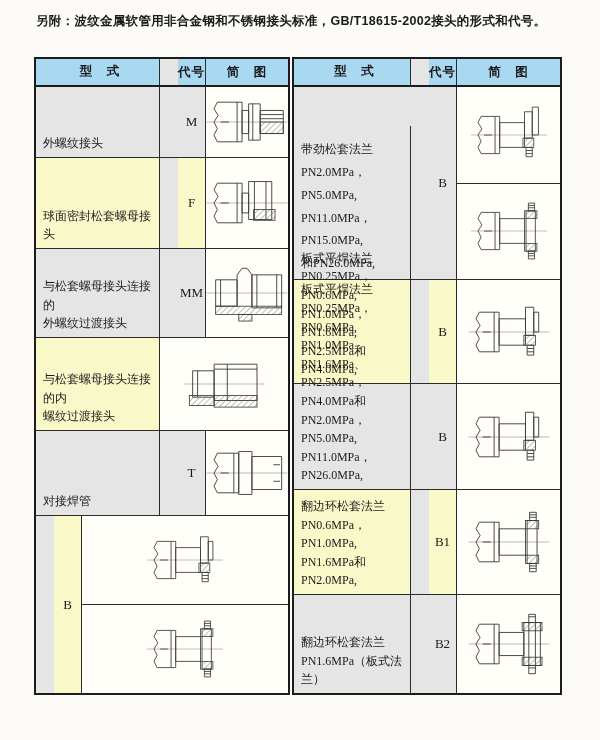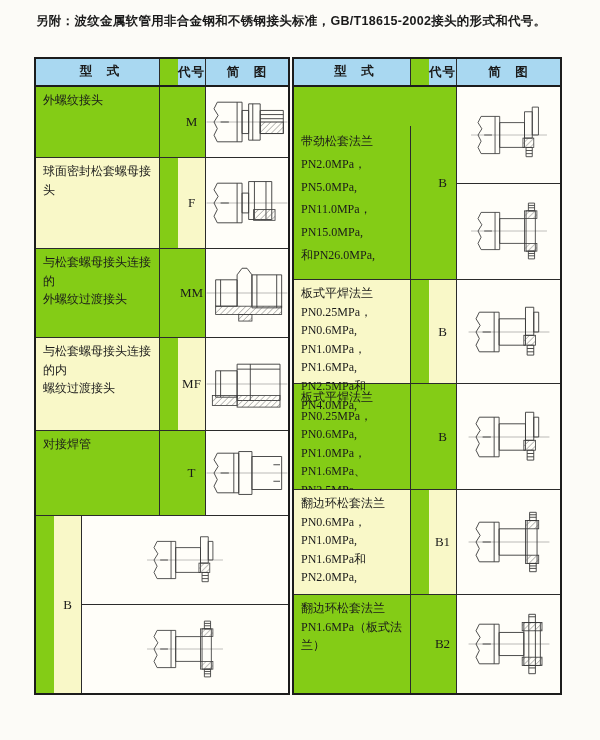--- a/index.html
+++ b/index.html
@@ -7,7 +7,7 @@
   .page{position:relative;width:600px;height:740px;overflow:hidden;}
   .title{position:absolute;left:36px;top:13px;font-size:12.5px;font-weight:700;
          font-family:"Liberation Sans","DejaVu Sans",sans-serif;letter-spacing:0.3px;}
-  .tbl{position:absolute;top:57px;border:2px solid #1c1c1c;background:#84cc16;
+  .tbl{position:absolute;top:57px;border:2px solid #1c1c1c;background:#e5e5e5;
        display:flex;flex-direction:column;box-sizing:border-box;}
   .tbl.left{left:34px;width:256px;height:638px;}
   .tbl.right{left:292px;width:270px;height:638px;}

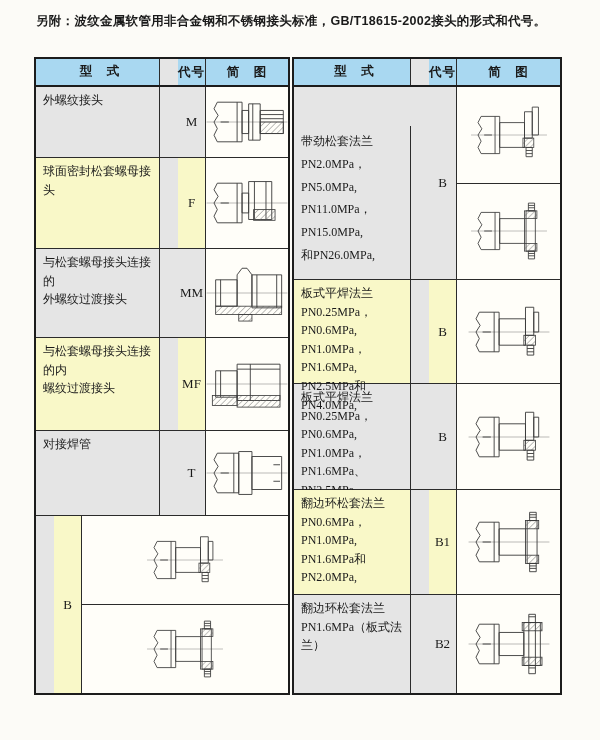--- a/index.html
+++ b/index.html
@@ -15,7 +15,7 @@
   .tr:last-child{border-bottom:none;}
   .tr.head{height:28px;flex:none;border-bottom:2px solid #1c1c1c;}
   .td{box-sizing:border-box;min-width:0;min-height:0;}
-  .type{width:124px;border-right:1px solid #2b2b2b;display:flex;align-items:flex-start;
+  .type{width:124px;border-right:1px solid #2b2b2b;display:flex;align-items:flex-end;
         padding:4px 2px 4px 7px;font-size:12px;line-height:1.55;white-space:pre-line;}
   .right .type{width:117px;}
   .code{width:28px;border-right:1px solid #2b2b2b;display:flex;align-items:center;

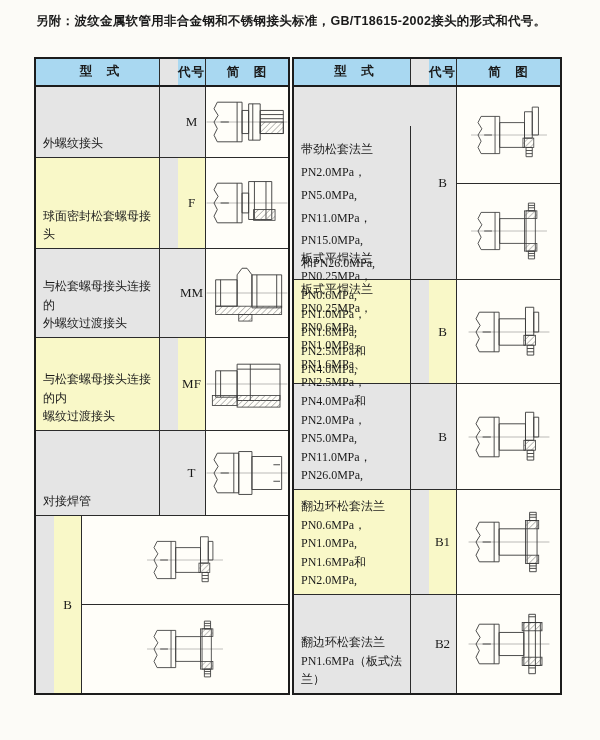--- a/index.html
+++ b/index.html
@@ -117,7 +117,6 @@
     <div class="tr hl" style="height:93px">
       <div class="td type"><span>与松套螺母接头连接的内
 螺纹过渡接头</span></div>
-      <div class="td code">MF</div>
       <div class="td diag">
         <div class="dwrap">
             <svg viewBox="0 0 104 80" preserveAspectRatio="xMidYMid meet">

